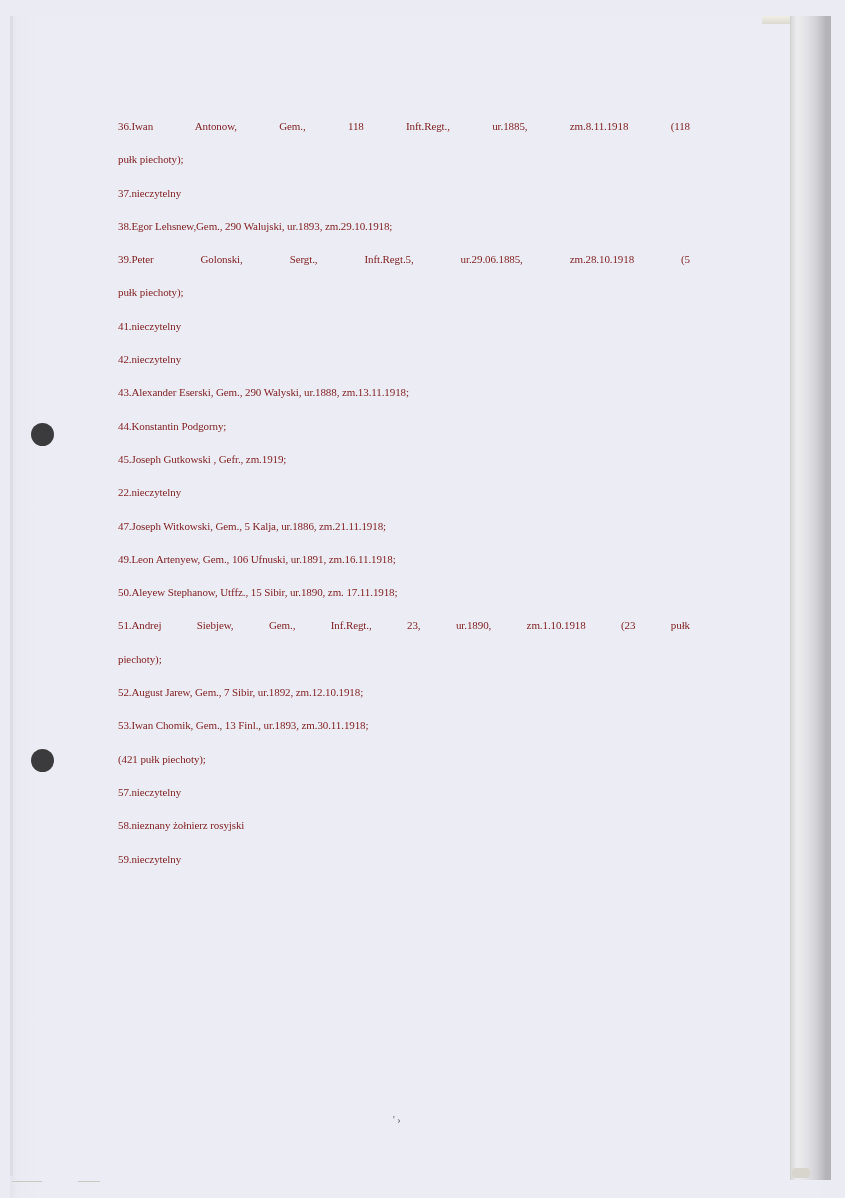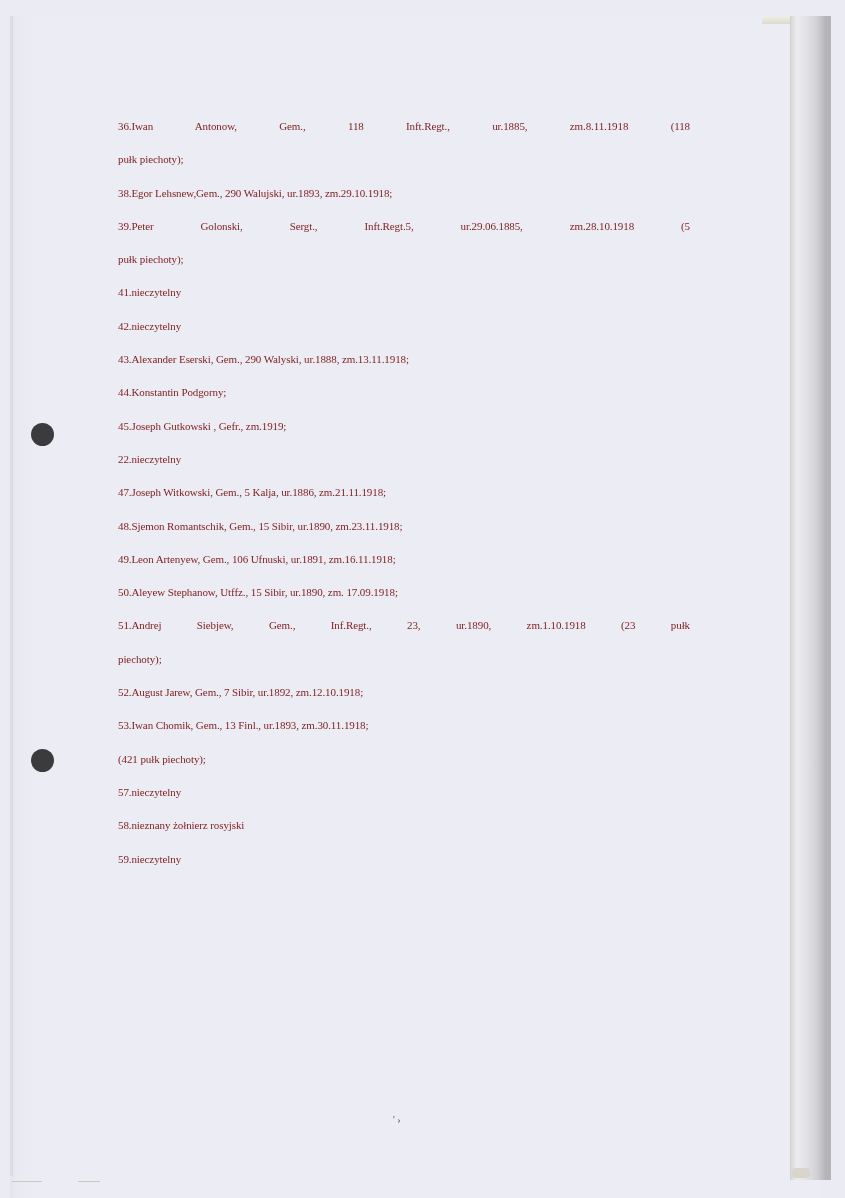--- a/index.html
+++ b/index.html
@@ -121,6 +121,7 @@
 <div class="content">
   <div class="line justify">36.Iwan  Antonow,  Gem.,  118  Inft.Regt.,  ur.1885,  zm.8.11.1918  (118</div>
   <div class="line">pułk piechoty);</div>
+  <div class="line">37.nieczytelny</div>
   <div class="line">38.Egor Lehsnew,Gem., 290 Walujski, ur.1893, zm.29.10.1918;</div>
   <div class="line justify">39.Peter  Golonski,  Sergt.,  Inft.Regt.5,  ur.29.06.1885,  zm.28.10.1918  (5</div>
   <div class="line">pułk piechoty);</div>

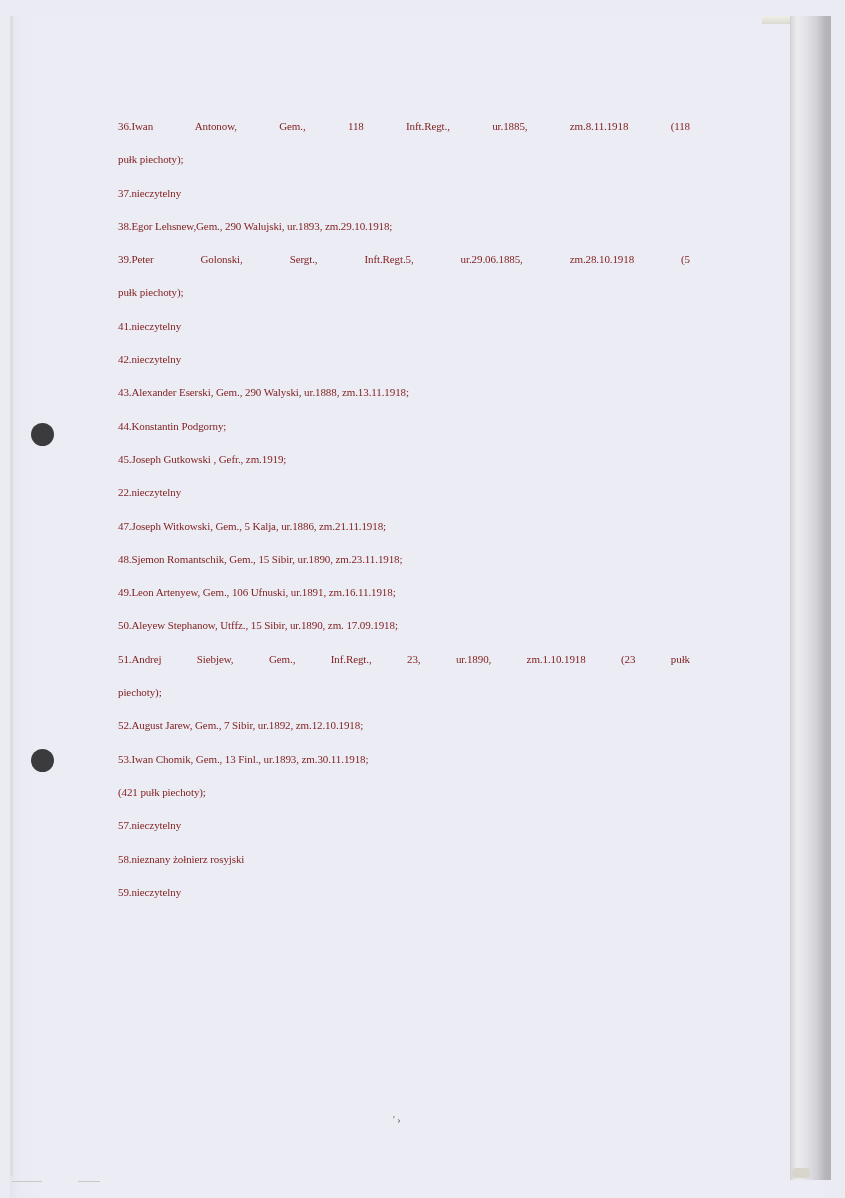--- a/index.html
+++ b/index.html
@@ -132,7 +132,6 @@
   <div class="line">45.Joseph Gutkowski , Gefr., zm.1919;</div>
   <div class="line">22.nieczytelny</div>
   <div class="line">47.Joseph Witkowski, Gem., 5 Kalja, ur.1886, zm.21.11.1918;</div>
-  <div class="line">48.Sjemon Romantschik, Gem., 15 Sibir, ur.1890, zm.23.11.1918;</div>
   <div class="line">49.Leon Artenyew, Gem., 106 Ufnuski, ur.1891, zm.16.11.1918;</div>
   <div class="line">50.Aleyew Stephanow, Utffz., 15 Sibir, ur.1890, zm. 17.09.1918;</div>
   <div class="line justify">51.Andrej Siebjew, Gem., Inf.Regt., 23, ur.1890, zm.1.10.1918 (23 pułk</div>

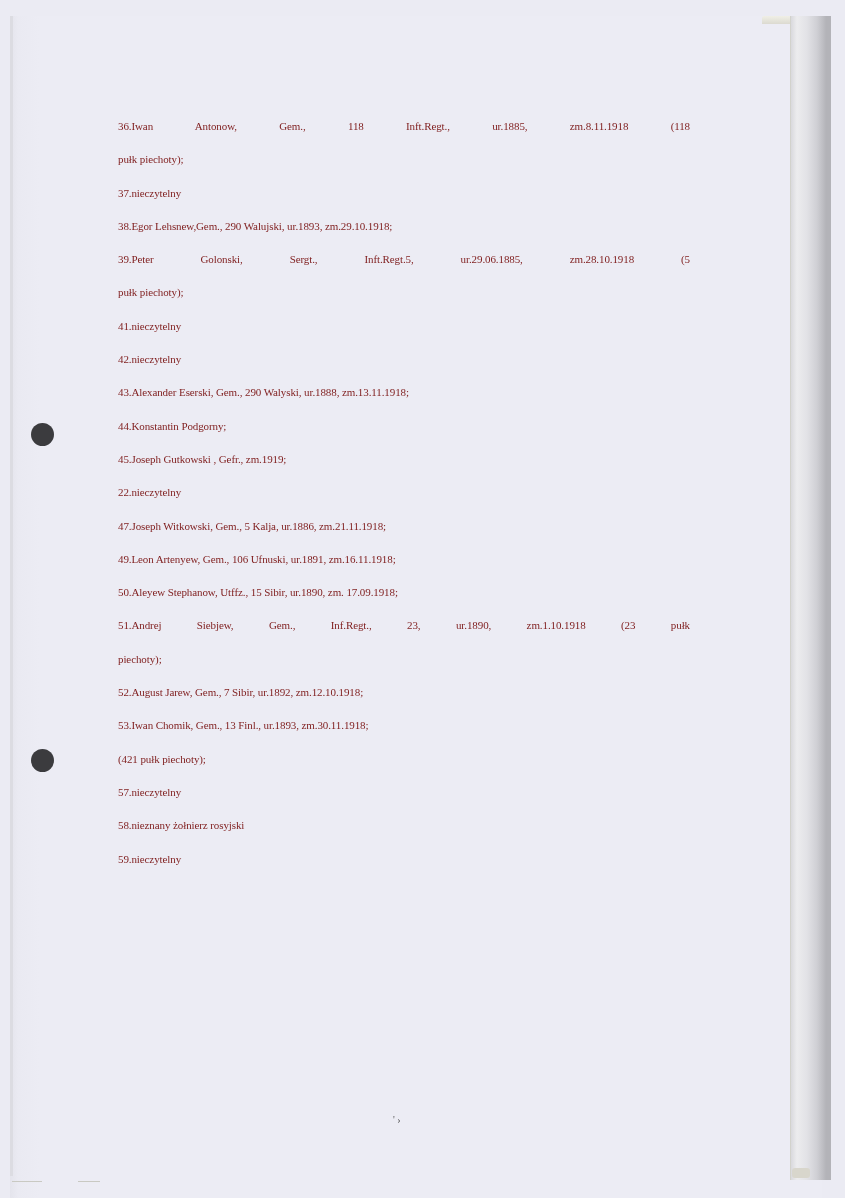--- a/index.html
+++ b/index.html
@@ -133,7 +133,7 @@
   <div class="line">22.nieczytelny</div>
   <div class="line">47.Joseph Witkowski, Gem., 5 Kalja, ur.1886, zm.21.11.1918;</div>
   <div class="line">49.Leon Artenyew, Gem., 106 Ufnuski, ur.1891, zm.16.11.1918;</div>
-  <div class="line">50.Aleyew Stephanow, Utffz., 15 Sibir, ur.1890, zm. 17.09.1918;</div>
+  <div class="line">50.Aleyew Stephanow, Utffz., 15 Sibir, ur.1890, zm. 17.11.1918;</div>
   <div class="line justify">51.Andrej Siebjew, Gem., Inf.Regt., 23, ur.1890, zm.1.10.1918 (23 pułk</div>
   <div class="line">piechoty);</div>
   <div class="line">52.August Jarew, Gem., 7 Sibir, ur.1892, zm.12.10.1918;</div>

